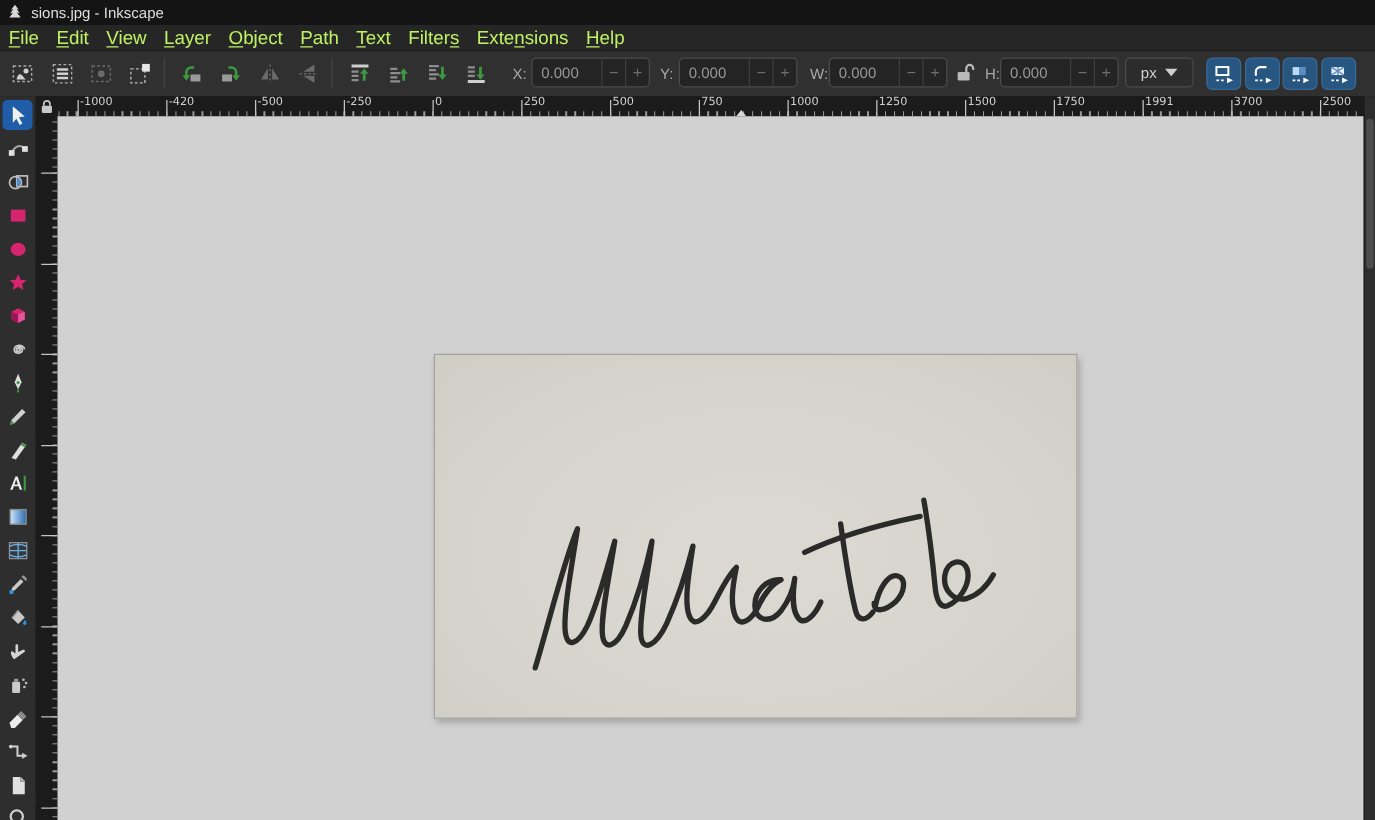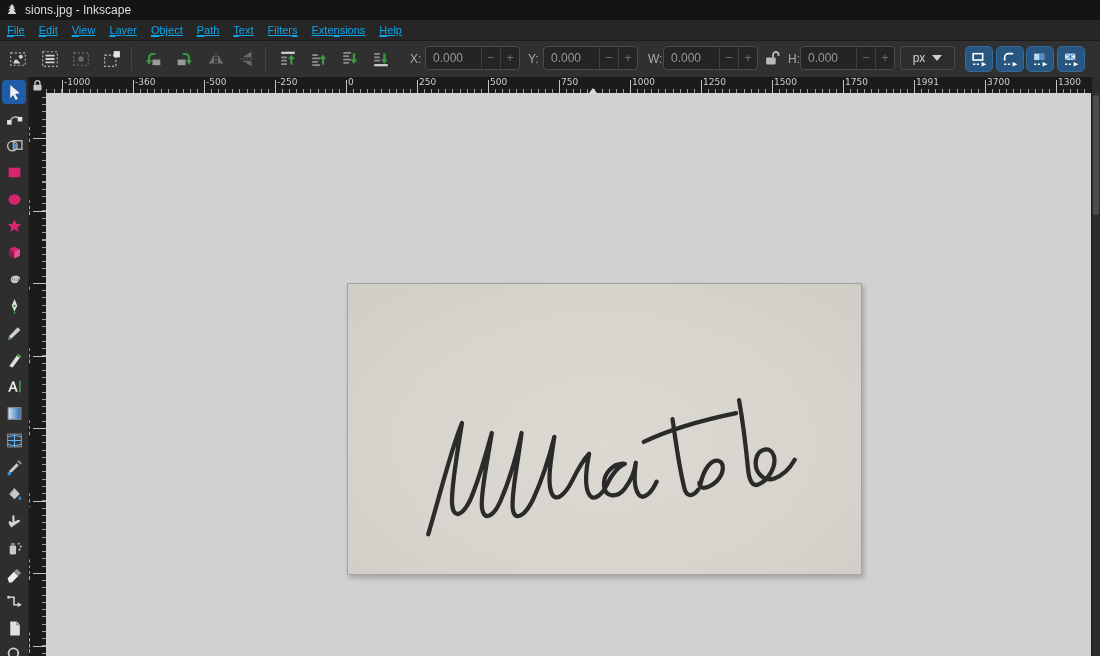--- a/index.html
+++ b/index.html
@@ -9,7 +9,7 @@
   .titlebar .appicon{width:14px;height:14px;margin:0 6px 0 5px;}
   .menubar{position:absolute;left:0;top:20px;width:1100px;height:20px;background:#262626;
     display:flex;align-items:center;border-bottom:1px solid #1c1c1c;}
-  .menu-item{color:#0ea5e9;font-size:11px;padding:2px 7px;cursor:default;text-decoration:underline;}
+  .menu-item{color:#bef264;font-size:15px;padding:2px 7px;cursor:default;}
   .menu-item u{text-decoration:underline;text-underline-offset:2px;}
   .toolbar{position:absolute;left:0;top:41px;width:1100px;height:36px;background:#303030;
     border-bottom:1px solid #191919;}

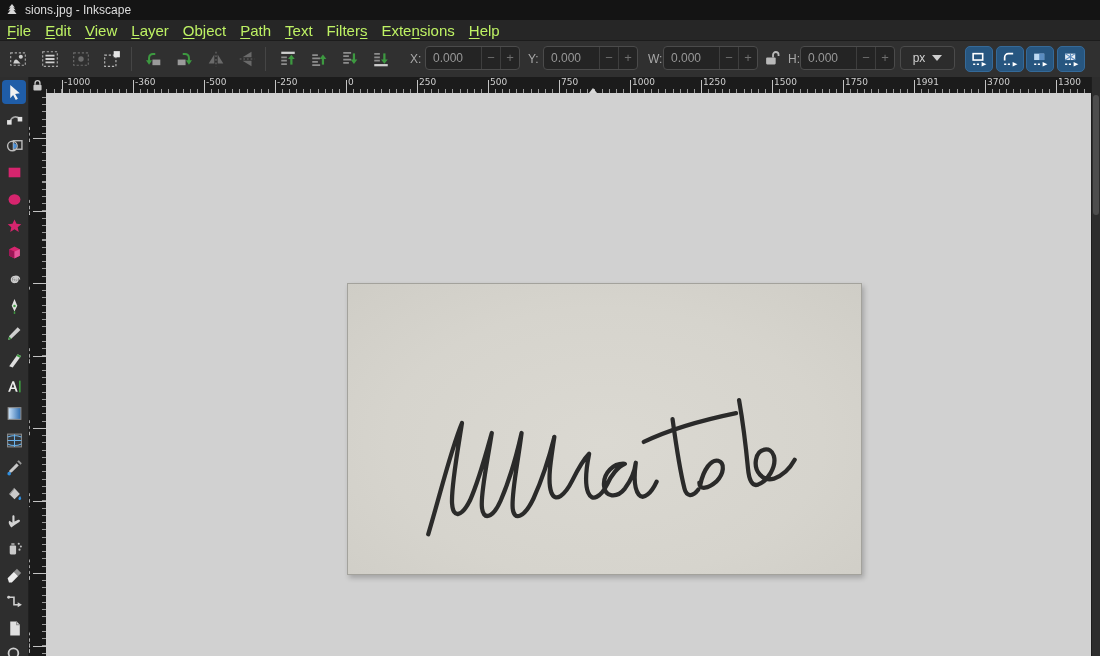--- a/index.html
+++ b/index.html
@@ -398,7 +398,7 @@
 <div class="majortick" style="left: 16px;"></div>
     <span class="hlabel" style="left: 18px;">-1000</span>
     <div class="majortick" style="left: 87px;"></div>
-    <span class="hlabel" style="left: 89px;">-360</span>
+    <span class="hlabel" style="left: 89px;">-420</span>
     <div class="majortick" style="left: 158px;"></div>
     <span class="hlabel" style="left: 160px;">-500</span>
     <div class="majortick" style="left: 229px;"></div>

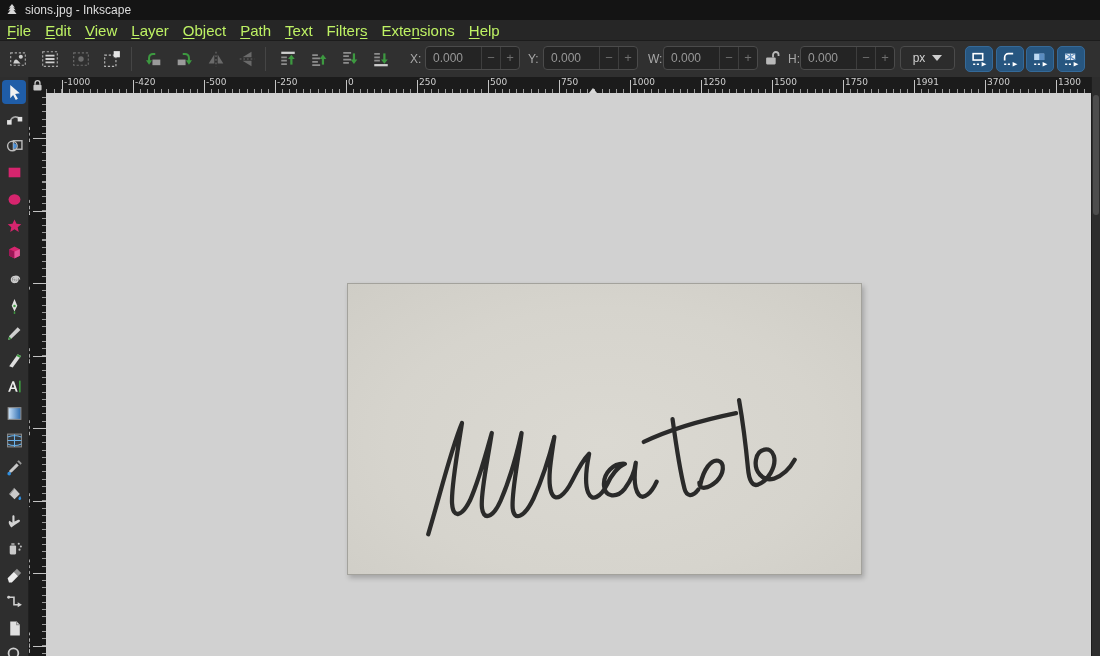--- a/index.html
+++ b/index.html
@@ -424,7 +424,7 @@
     <div class="majortick" style="left: 939px;"></div>
     <span class="hlabel" style="left: 941px;">3700</span>
     <div class="majortick" style="left: 1010px;"></div>
-    <span class="hlabel" style="left: 1012px;">1300</span>
+    <span class="hlabel" style="left: 1012px;">2500</span>
   </div>
 
 <div class="vruler">

